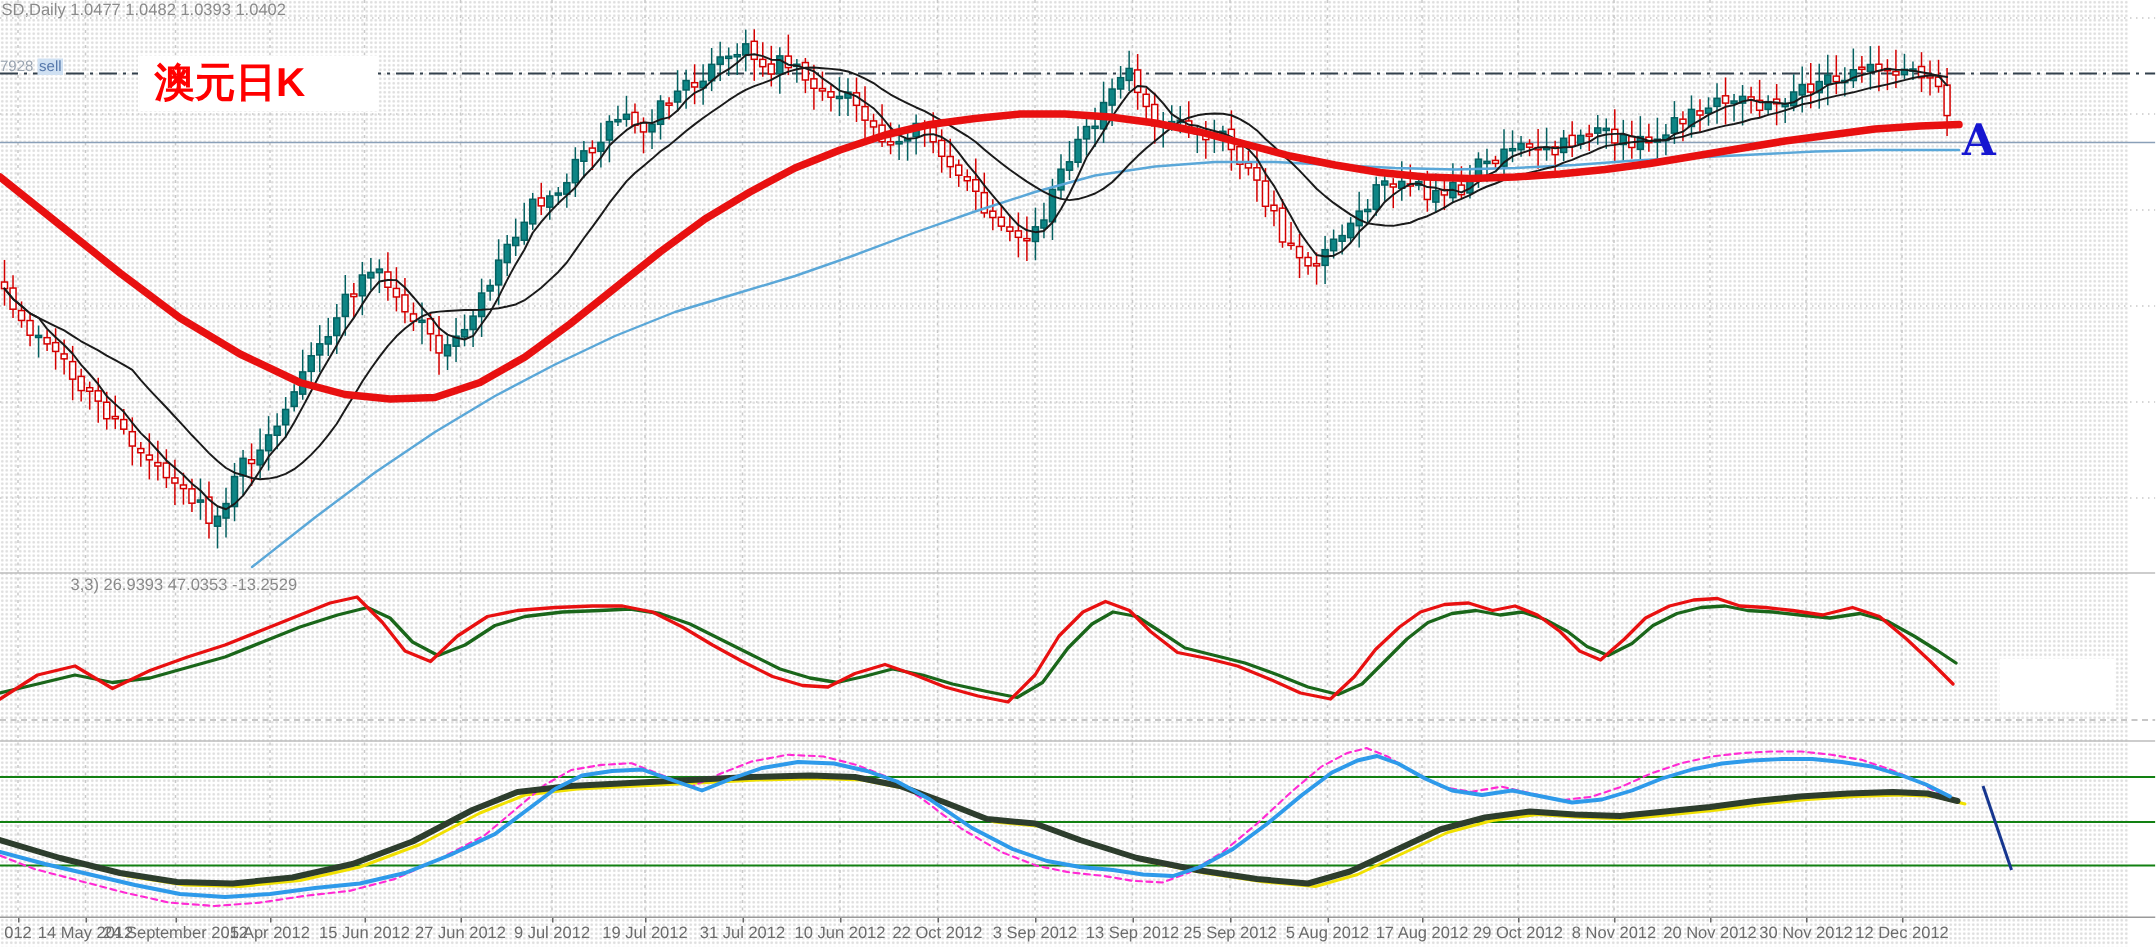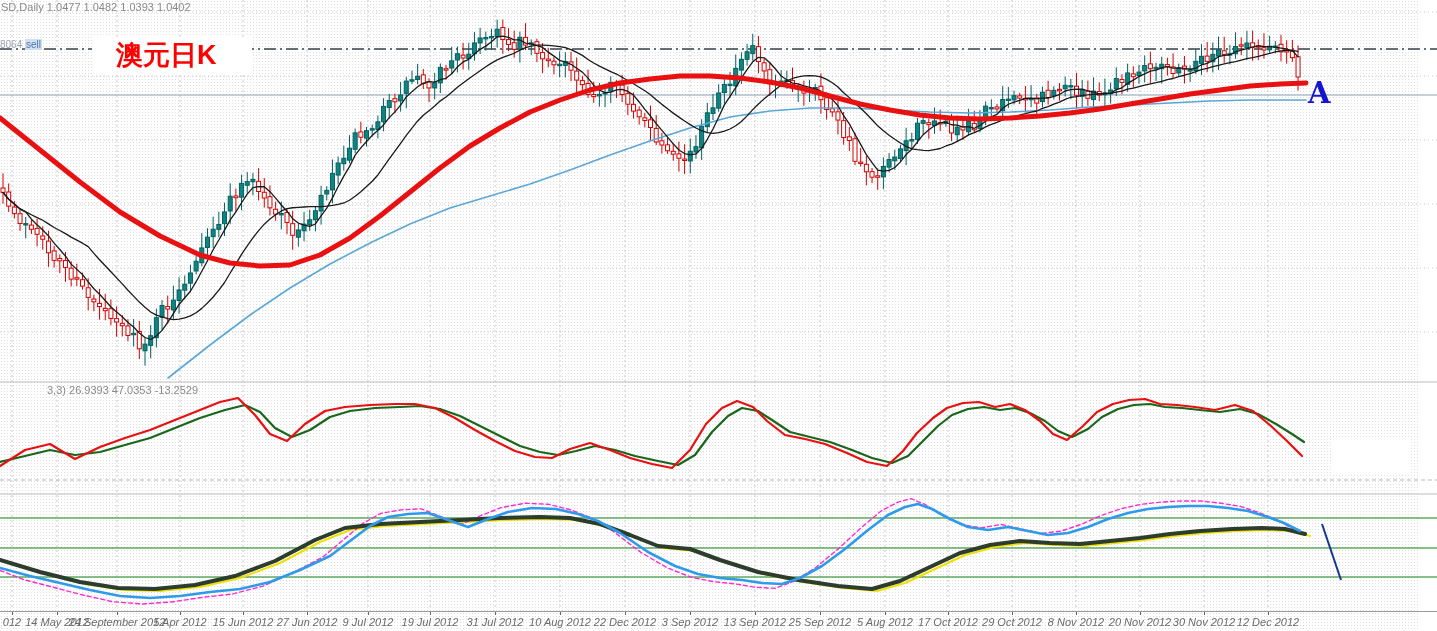--- a/index.html
+++ b/index.html
@@ -543,7 +543,7 @@
   </div>
 
   <div class="ovl order-row">
-    <span>8064</span>
+    <span>7928</span>
     <span> </span>
     <span class="sell">sell</span>
   </div>

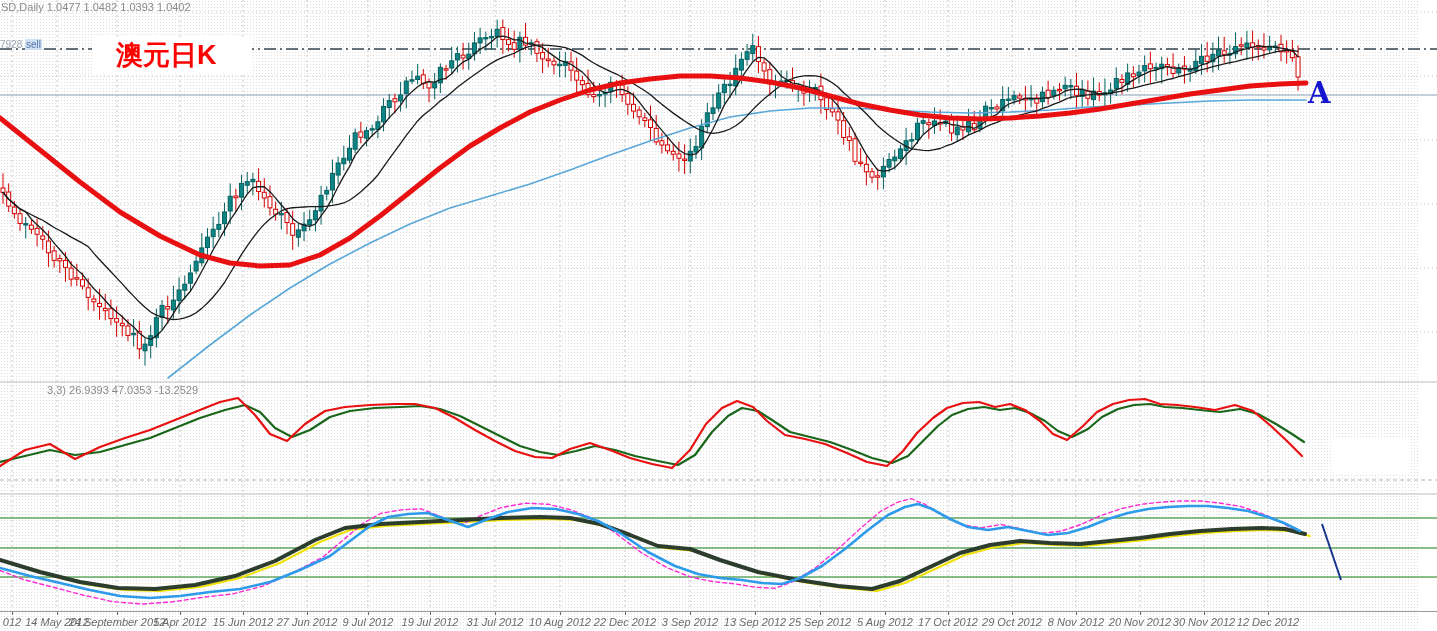--- a/index.html
+++ b/index.html
@@ -14,7 +14,7 @@
   .order-row .sell{background:#cfe0f2;color:#5577aa;padding:0 1px;}
   .ind-label{font-size:11px;color:#8a8a8a;margin-left:46px;}
   .cn-box{left:92px;top:37px;width:160px;height:37px;background:#ffffff;}
-  .cn-box span{display:block;margin:3px 0 0 24px;font-size:27px;font-weight:bold;color:#ff0000;line-height:30px;}
+  .cn-box span{display:block;margin:3px 0 0 11px;font-size:27px;font-weight:bold;color:#ff0000;line-height:30px;}
   .white-box2{left:1333px;top:439px;width:77px;height:35px;background:#ffffff;}
   .a-marker{left:1308px;top:76px;font-family:"DejaVu Serif",serif;font-size:29px;font-weight:bold;color:#1515d0;}
   .xaxis{position:absolute;left:0;top:611px;width:1437px;height:20px;border-top:1px solid #9a9a9a;font-style:italic;}

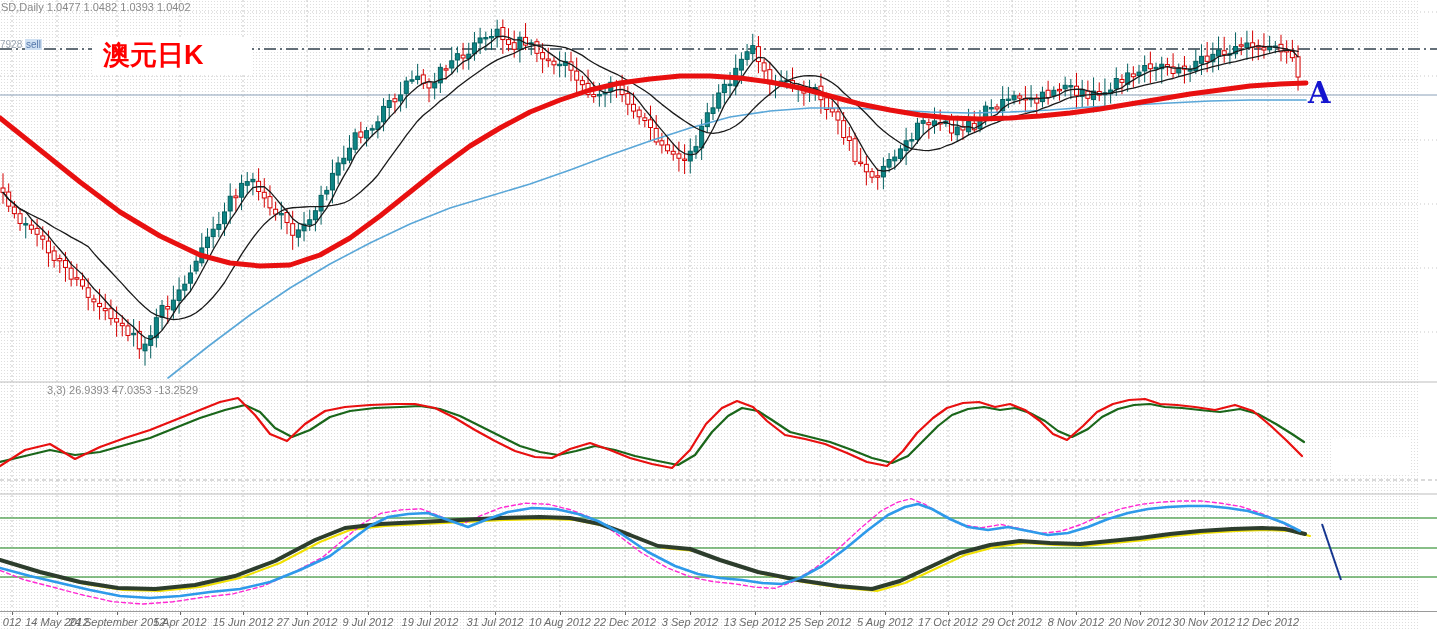--- a/index.html
+++ b/index.html
@@ -17,7 +17,7 @@
   .cn-box span{display:block;margin:3px 0 0 11px;font-size:27px;font-weight:bold;color:#ff0000;line-height:30px;}
   .white-box2{left:1333px;top:439px;width:77px;height:35px;background:#ffffff;}
   .a-marker{left:1308px;top:76px;font-family:"DejaVu Serif",serif;font-size:29px;font-weight:bold;color:#1515d0;}
-  .xaxis{position:absolute;left:0;top:611px;width:1437px;height:20px;border-top:1px solid #9a9a9a;font-style:italic;}
+  .xaxis{position:absolute;left:0;top:611px;width:1437px;height:20px;border-top:1px solid #9a9a9a;}
   .xaxis .lbl{position:absolute;top:4px;transform:translateX(-50%);font-size:11px;color:#6b6b6b;}
   .xaxis .tick{position:absolute;top:0;width:1px;height:3px;background:#666;}
 </style>

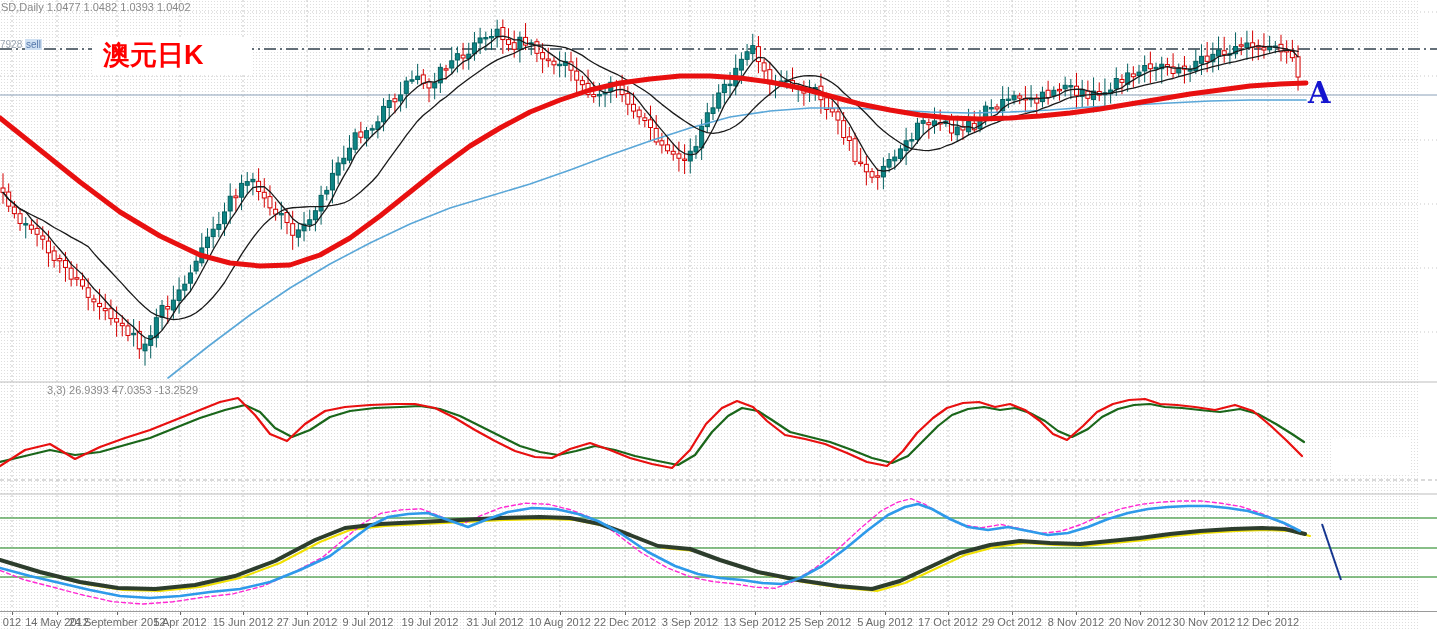--- a/index.html
+++ b/index.html
@@ -578,7 +578,7 @@
       <div class="tick" style="left: 495px;"></div>
       <span class="lbl" style="left: 495px;">31 Jul 2012</span>
       <div class="tick" style="left: 560px;"></div>
-      <span class="lbl" style="left: 560px;">10 Aug 2012</span>
+      <span class="lbl" style="left: 560px;">10 Jun 2012</span>
       <div class="tick" style="left: 625px;"></div>
       <span class="lbl" style="left: 625px;">22 Dec 2012</span>
       <div class="tick" style="left: 690px;"></div>

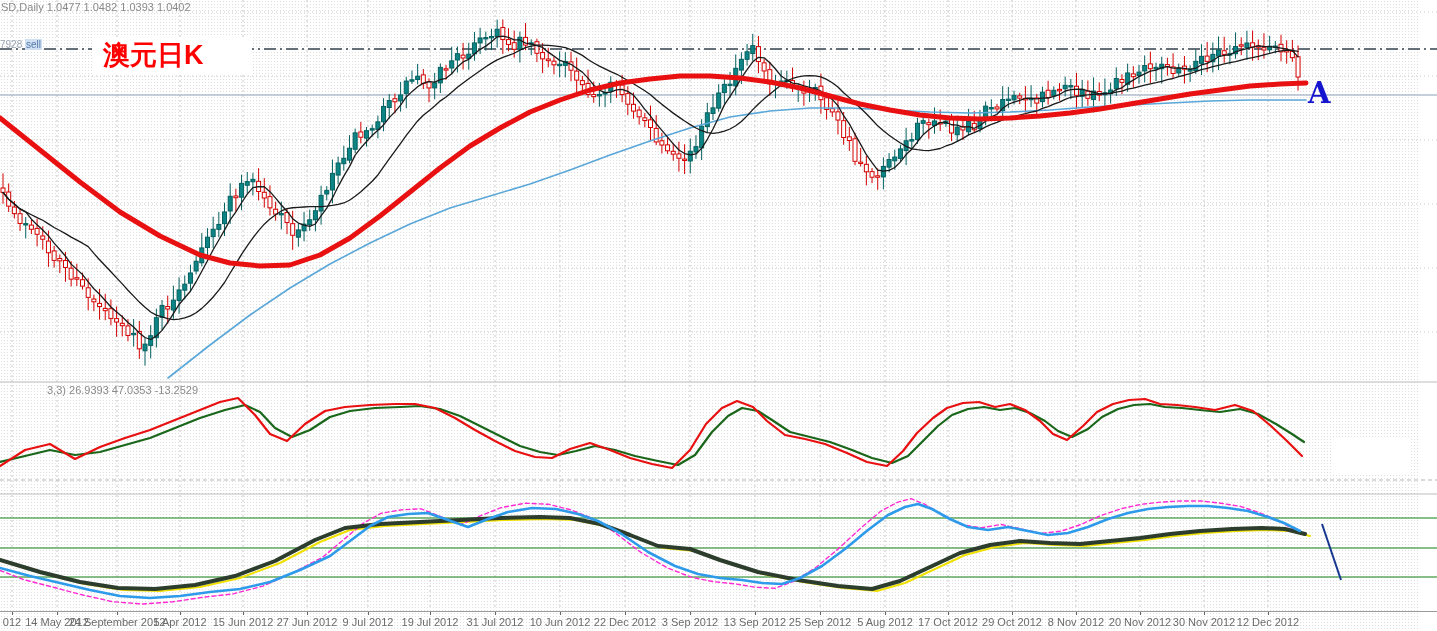--- a/index.html
+++ b/index.html
@@ -580,7 +580,7 @@
       <div class="tick" style="left: 560px;"></div>
       <span class="lbl" style="left: 560px;">10 Jun 2012</span>
       <div class="tick" style="left: 625px;"></div>
-      <span class="lbl" style="left: 625px;">22 Dec 2012</span>
+      <span class="lbl" style="left: 625px;">22 Oct 2012</span>
       <div class="tick" style="left: 690px;"></div>
       <span class="lbl" style="left: 690px;">3 Sep 2012</span>
       <div class="tick" style="left: 755px;"></div>

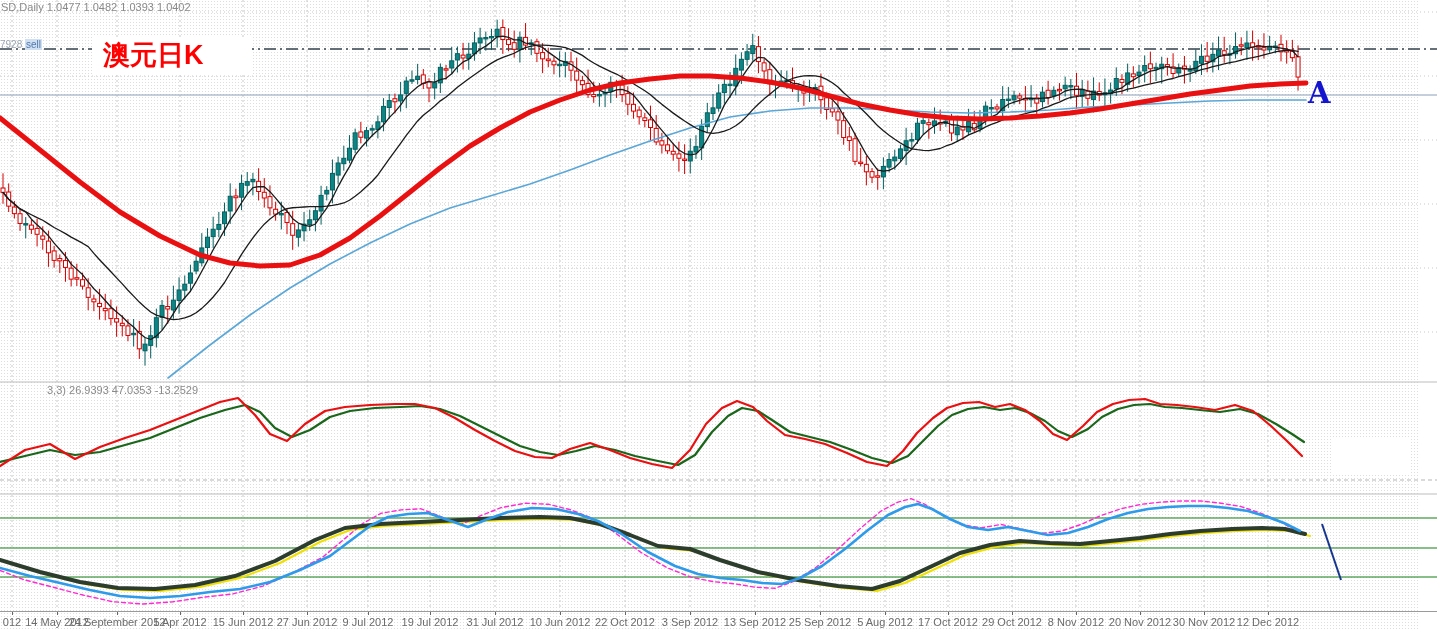--- a/index.html
+++ b/index.html
@@ -590,7 +590,7 @@
       <div class="tick" style="left: 885px;"></div>
       <span class="lbl" style="left: 885px;">5 Aug 2012</span>
       <div class="tick" style="left: 948px;"></div>
-      <span class="lbl" style="left: 948px;">17 Oct 2012</span>
+      <span class="lbl" style="left: 948px;">17 Aug 2012</span>
       <div class="tick" style="left: 1012px;"></div>
       <span class="lbl" style="left: 1012px;">29 Oct 2012</span>
       <div class="tick" style="left: 1076px;"></div>

